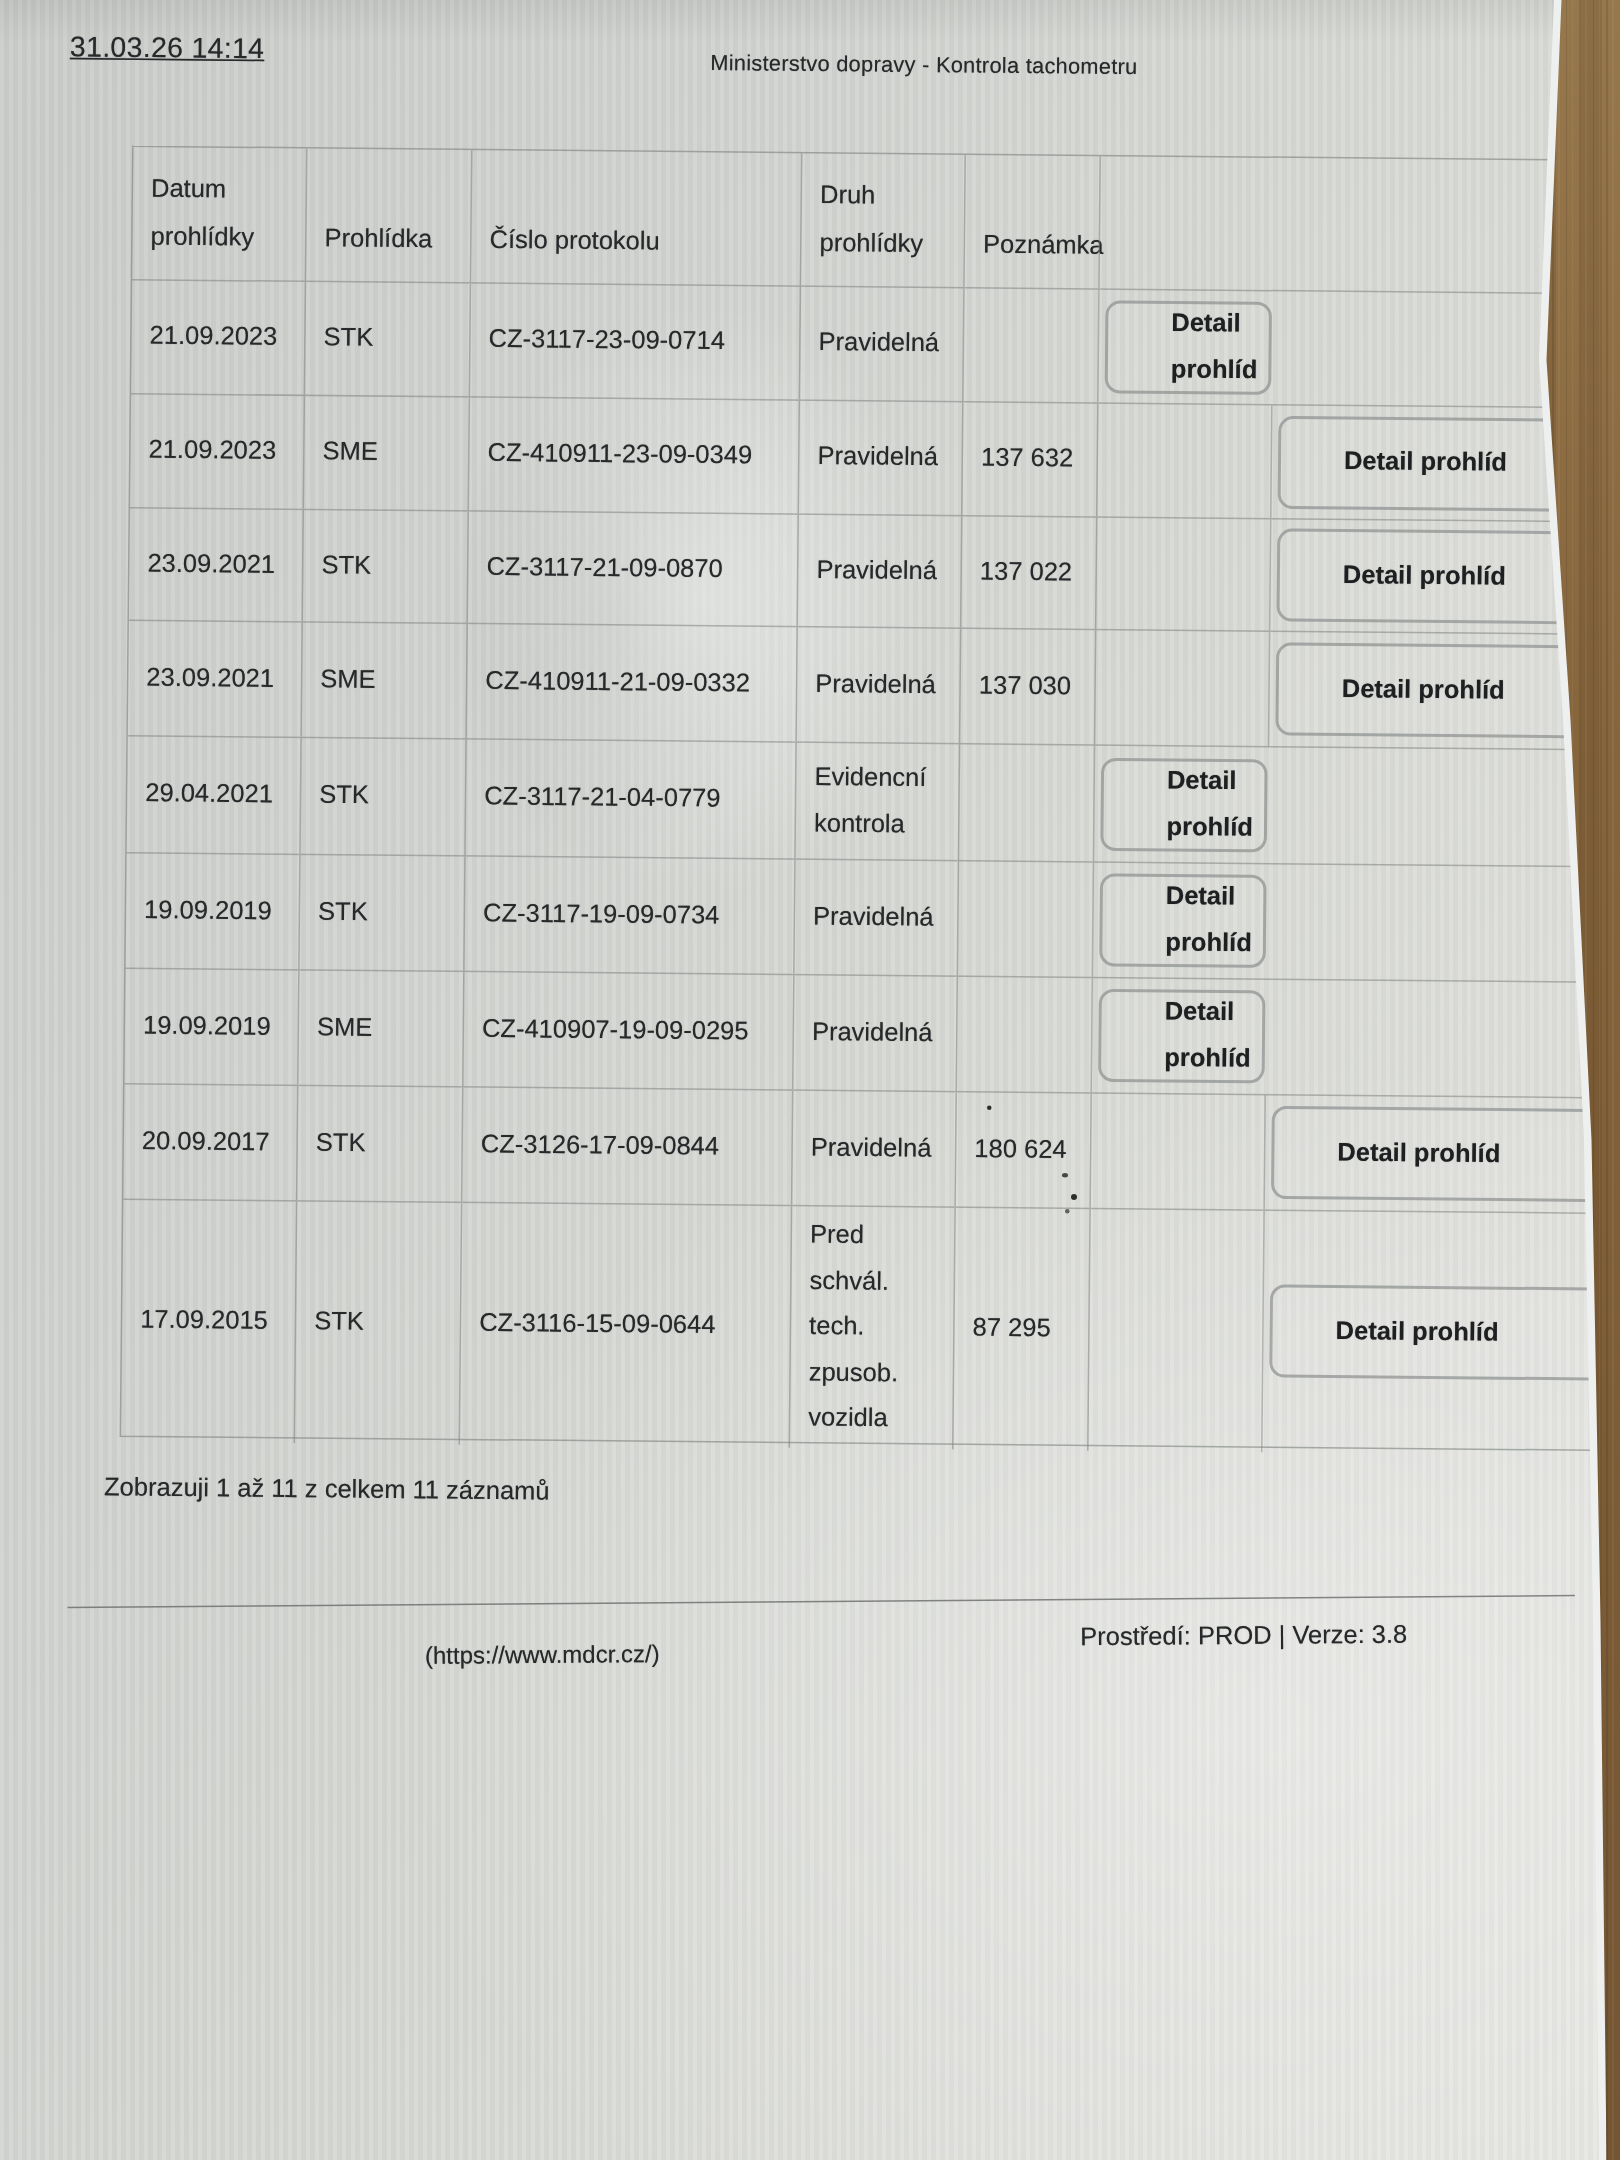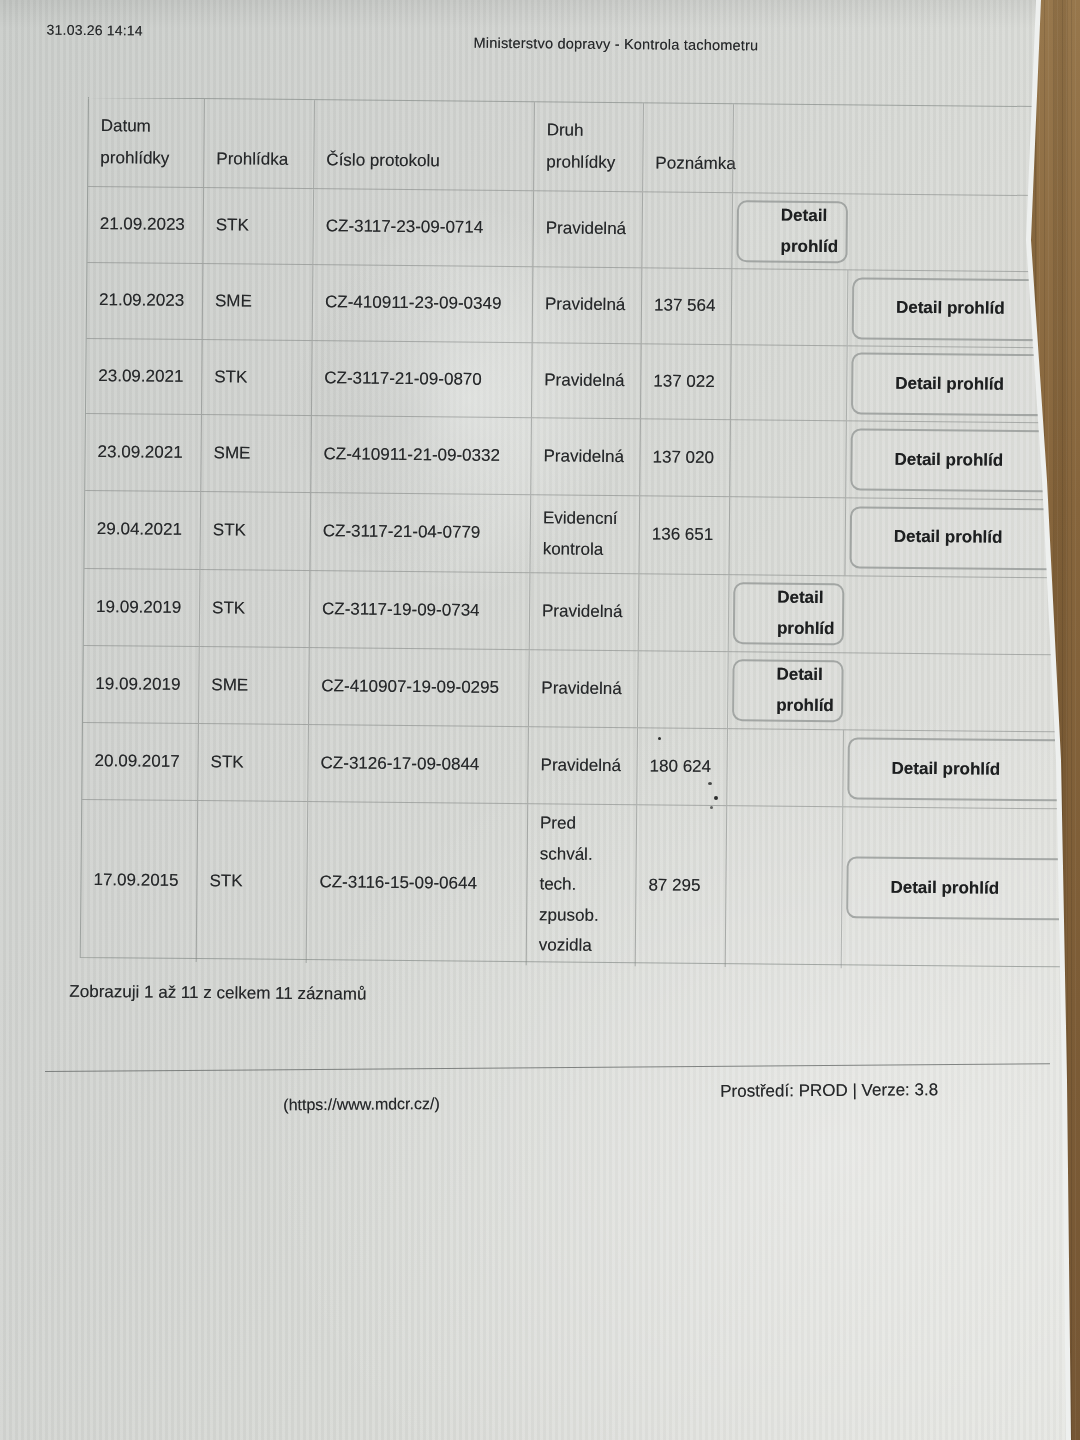--- a/index.html
+++ b/index.html
@@ -46,7 +46,7 @@
   #group-top{position:absolute;inset:0;transform:rotate(.55deg);transform-origin:92px 97px;}
   #group-bottom{position:absolute;inset:0;transform:rotate(-.45deg);transform-origin:60px 1071px;}
 
-  .meta{font-size:14px;letter-spacing:.2px;}
+  .meta{font-size:19px;letter-spacing:.2px;text-decoration:underline;}
   .doc-title{font-size:14.5px;letter-spacing:.2px;}
 
   

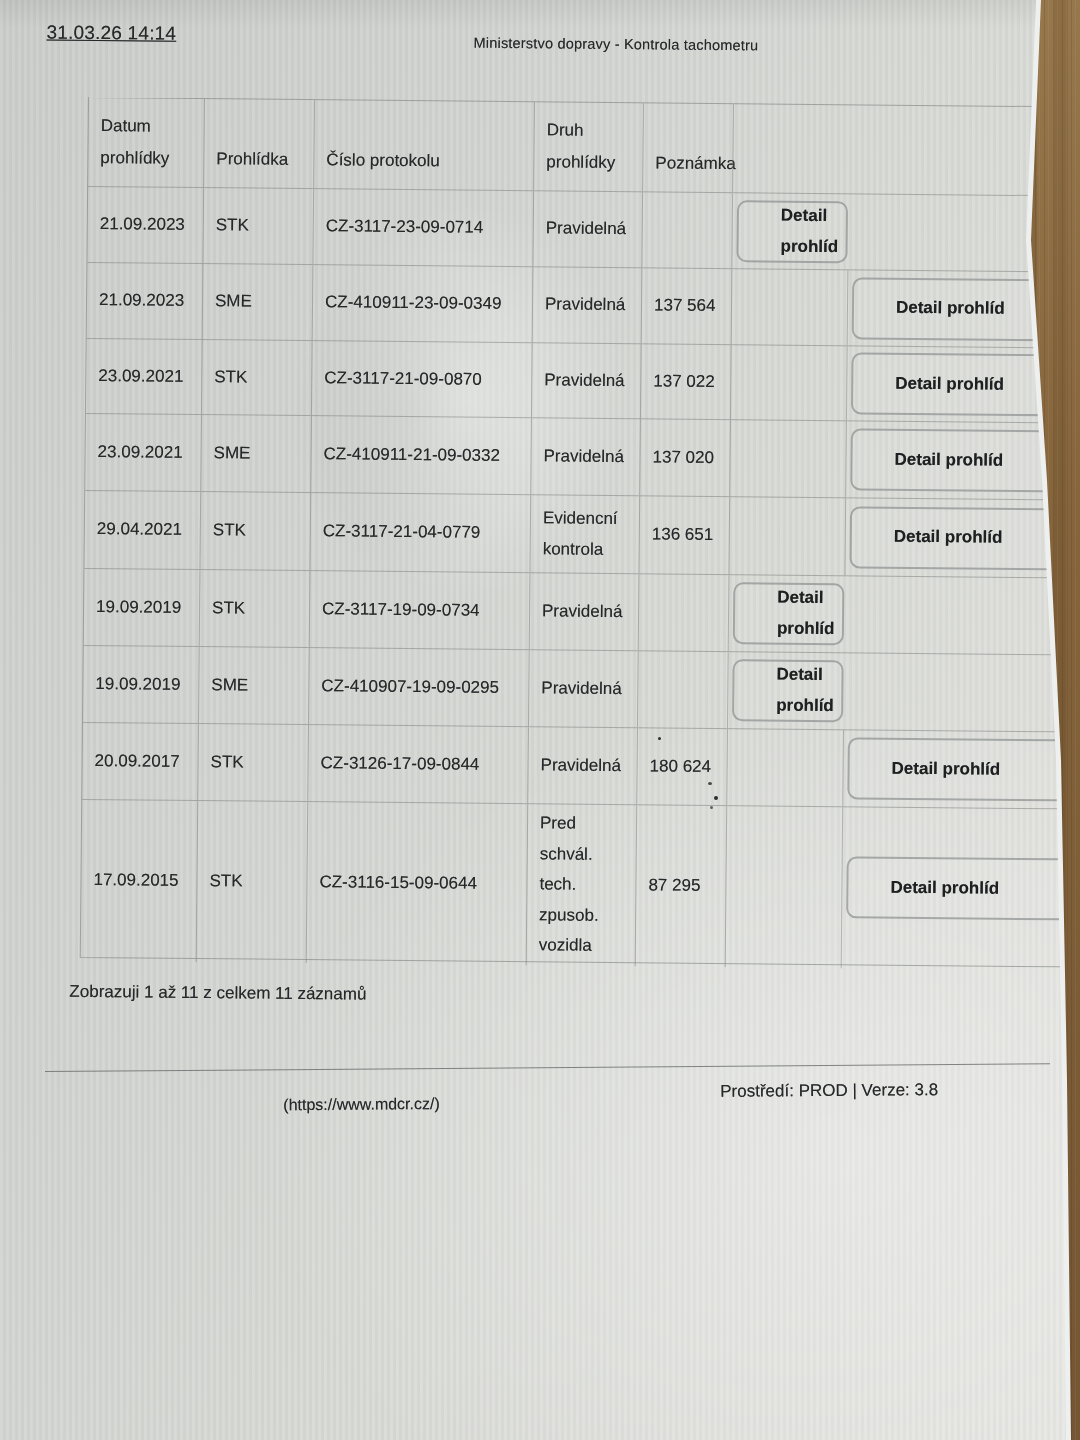--- a/index.html
+++ b/index.html
@@ -114,7 +114,7 @@
         <div class="td">SME</div>
         <div class="td">CZ-410911-23-09-0349</div>
         <div class="td">Pravidelná</div>
-        <div class="td">137 564</div>
+        <div class="td">137 632</div>
         <div class="td"></div>
         <div class="td btncell">
           <div class="detail-btn">Detail prohlíd</div>

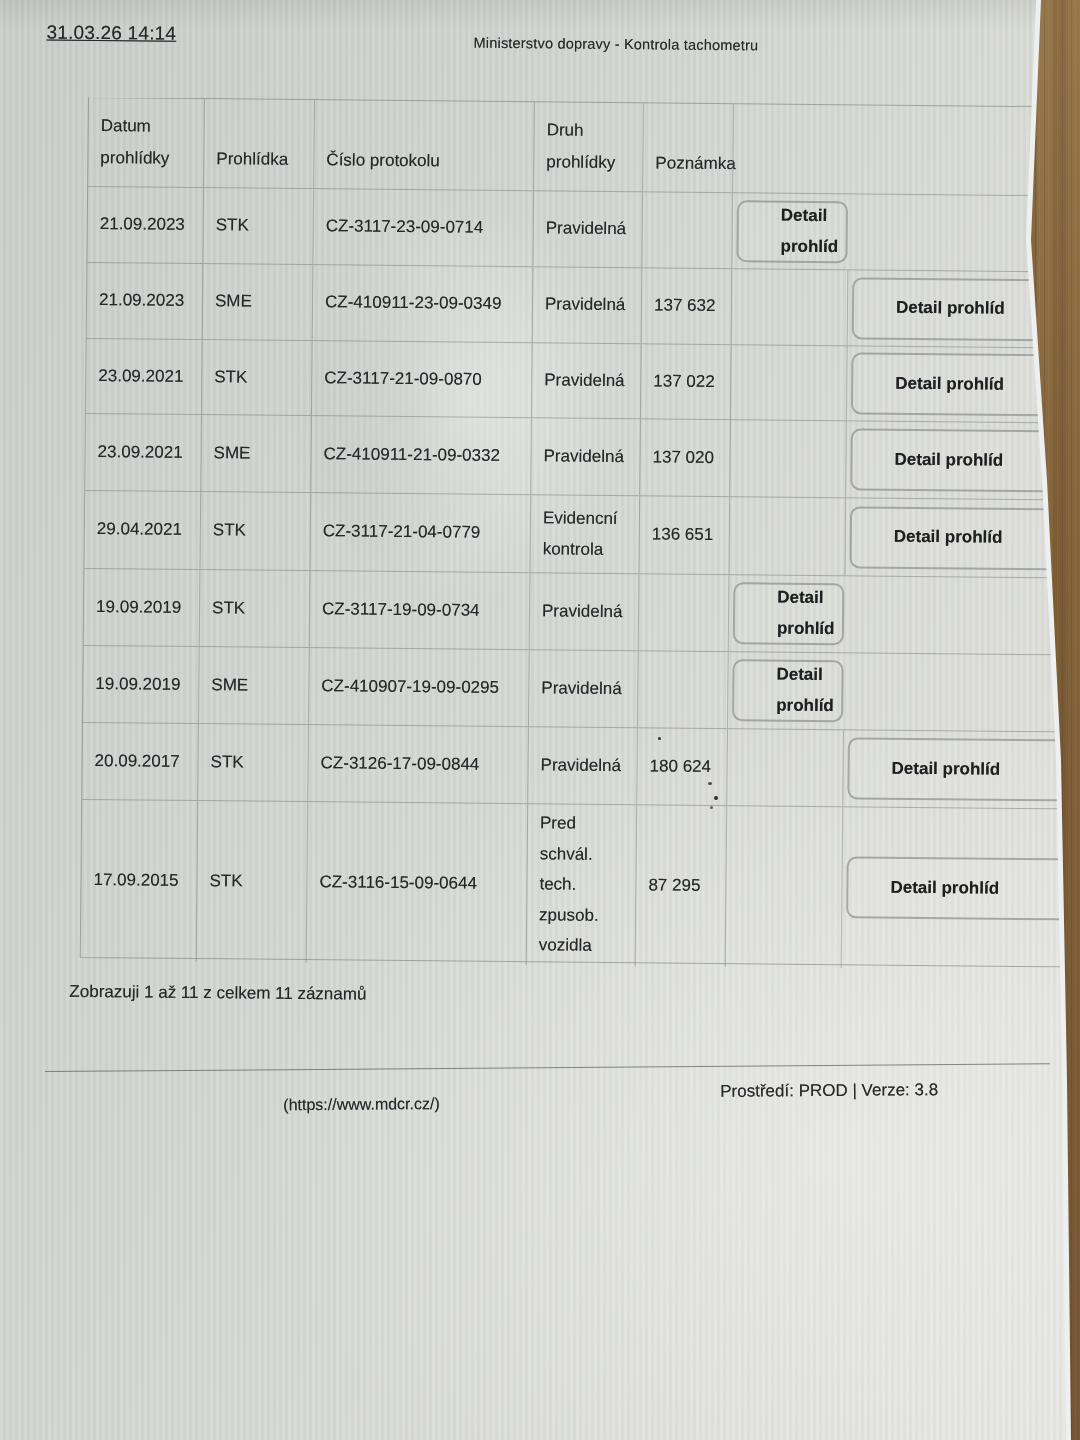--- a/index.html
+++ b/index.html
@@ -138,7 +138,7 @@
         <div class="td">SME</div>
         <div class="td">CZ-410911-21-09-0332</div>
         <div class="td">Pravidelná</div>
-        <div class="td">137 020</div>
+        <div class="td">137 030</div>
         <div class="td"></div>
         <div class="td btncell">
           <div class="detail-btn">Detail prohlíd</div>

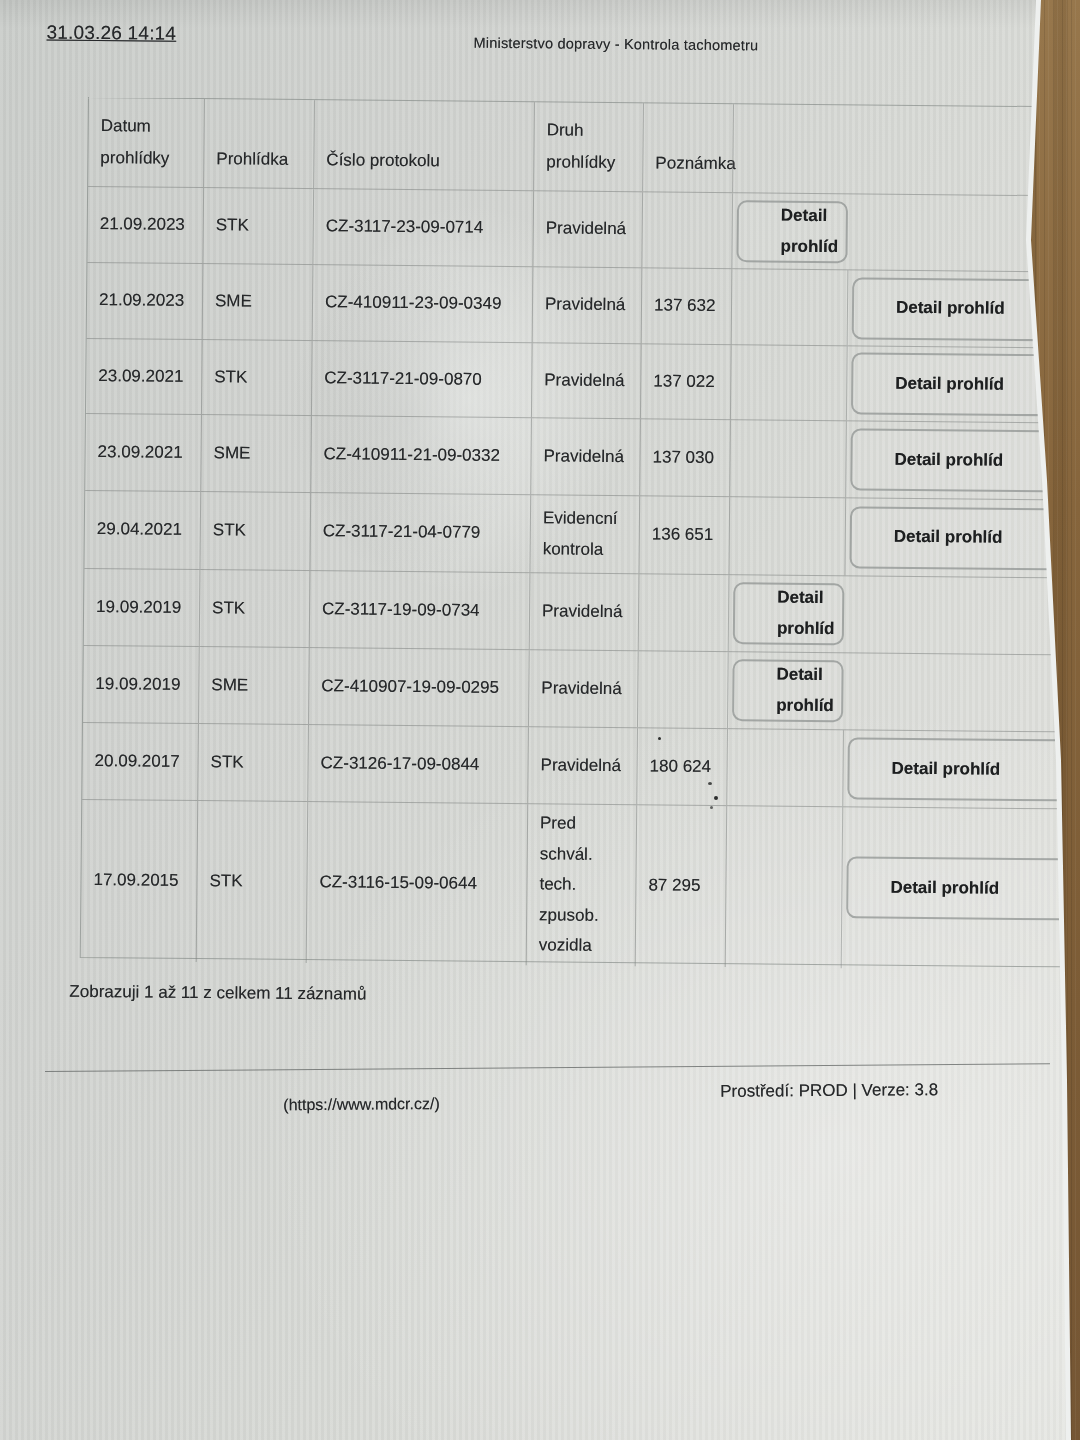--- a/index.html
+++ b/index.html
@@ -150,7 +150,6 @@
         <div class="td">STK</div>
         <div class="td">CZ-3117-21-04-0779</div>
         <div class="td">Evidencní kontrola</div>
-        <div class="td">136 651</div>
         <div class="td"></div>
         <div class="td btncell">
           <div class="detail-btn">Detail prohlíd</div>

